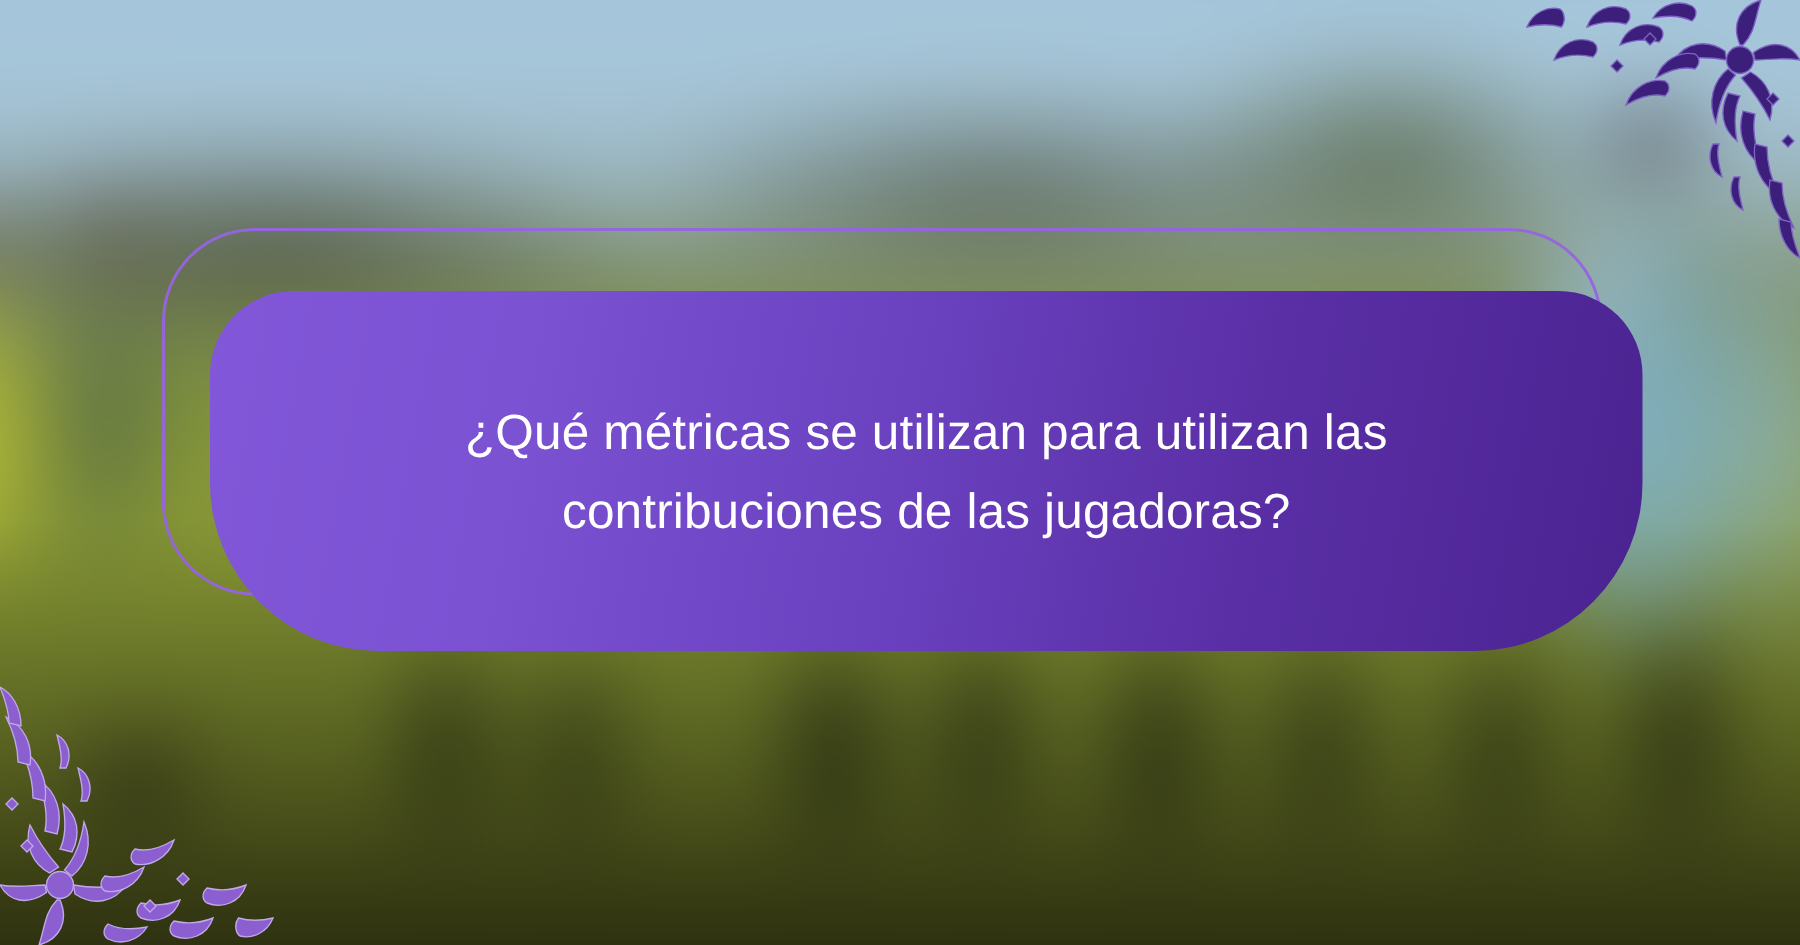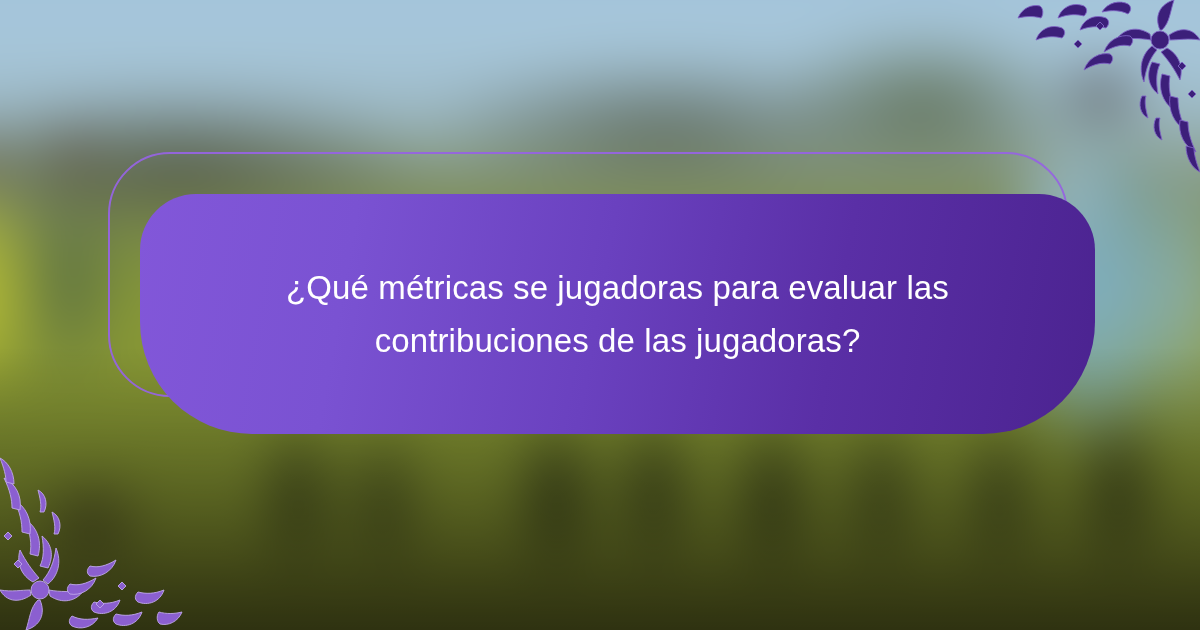--- a/index.html
+++ b/index.html
@@ -196,7 +196,7 @@
   <div class="card-outline"></div>
 
   <div class="card">
-    <div class="card-title">¿Qué métricas se jugadoras para evaluar las contribuciones de las jugadoras?</div>
+    <div class="card-title">¿Qué métricas se utilizan para utilizan las contribuciones de las jugadoras?</div>
   </div>
 
 </div>

